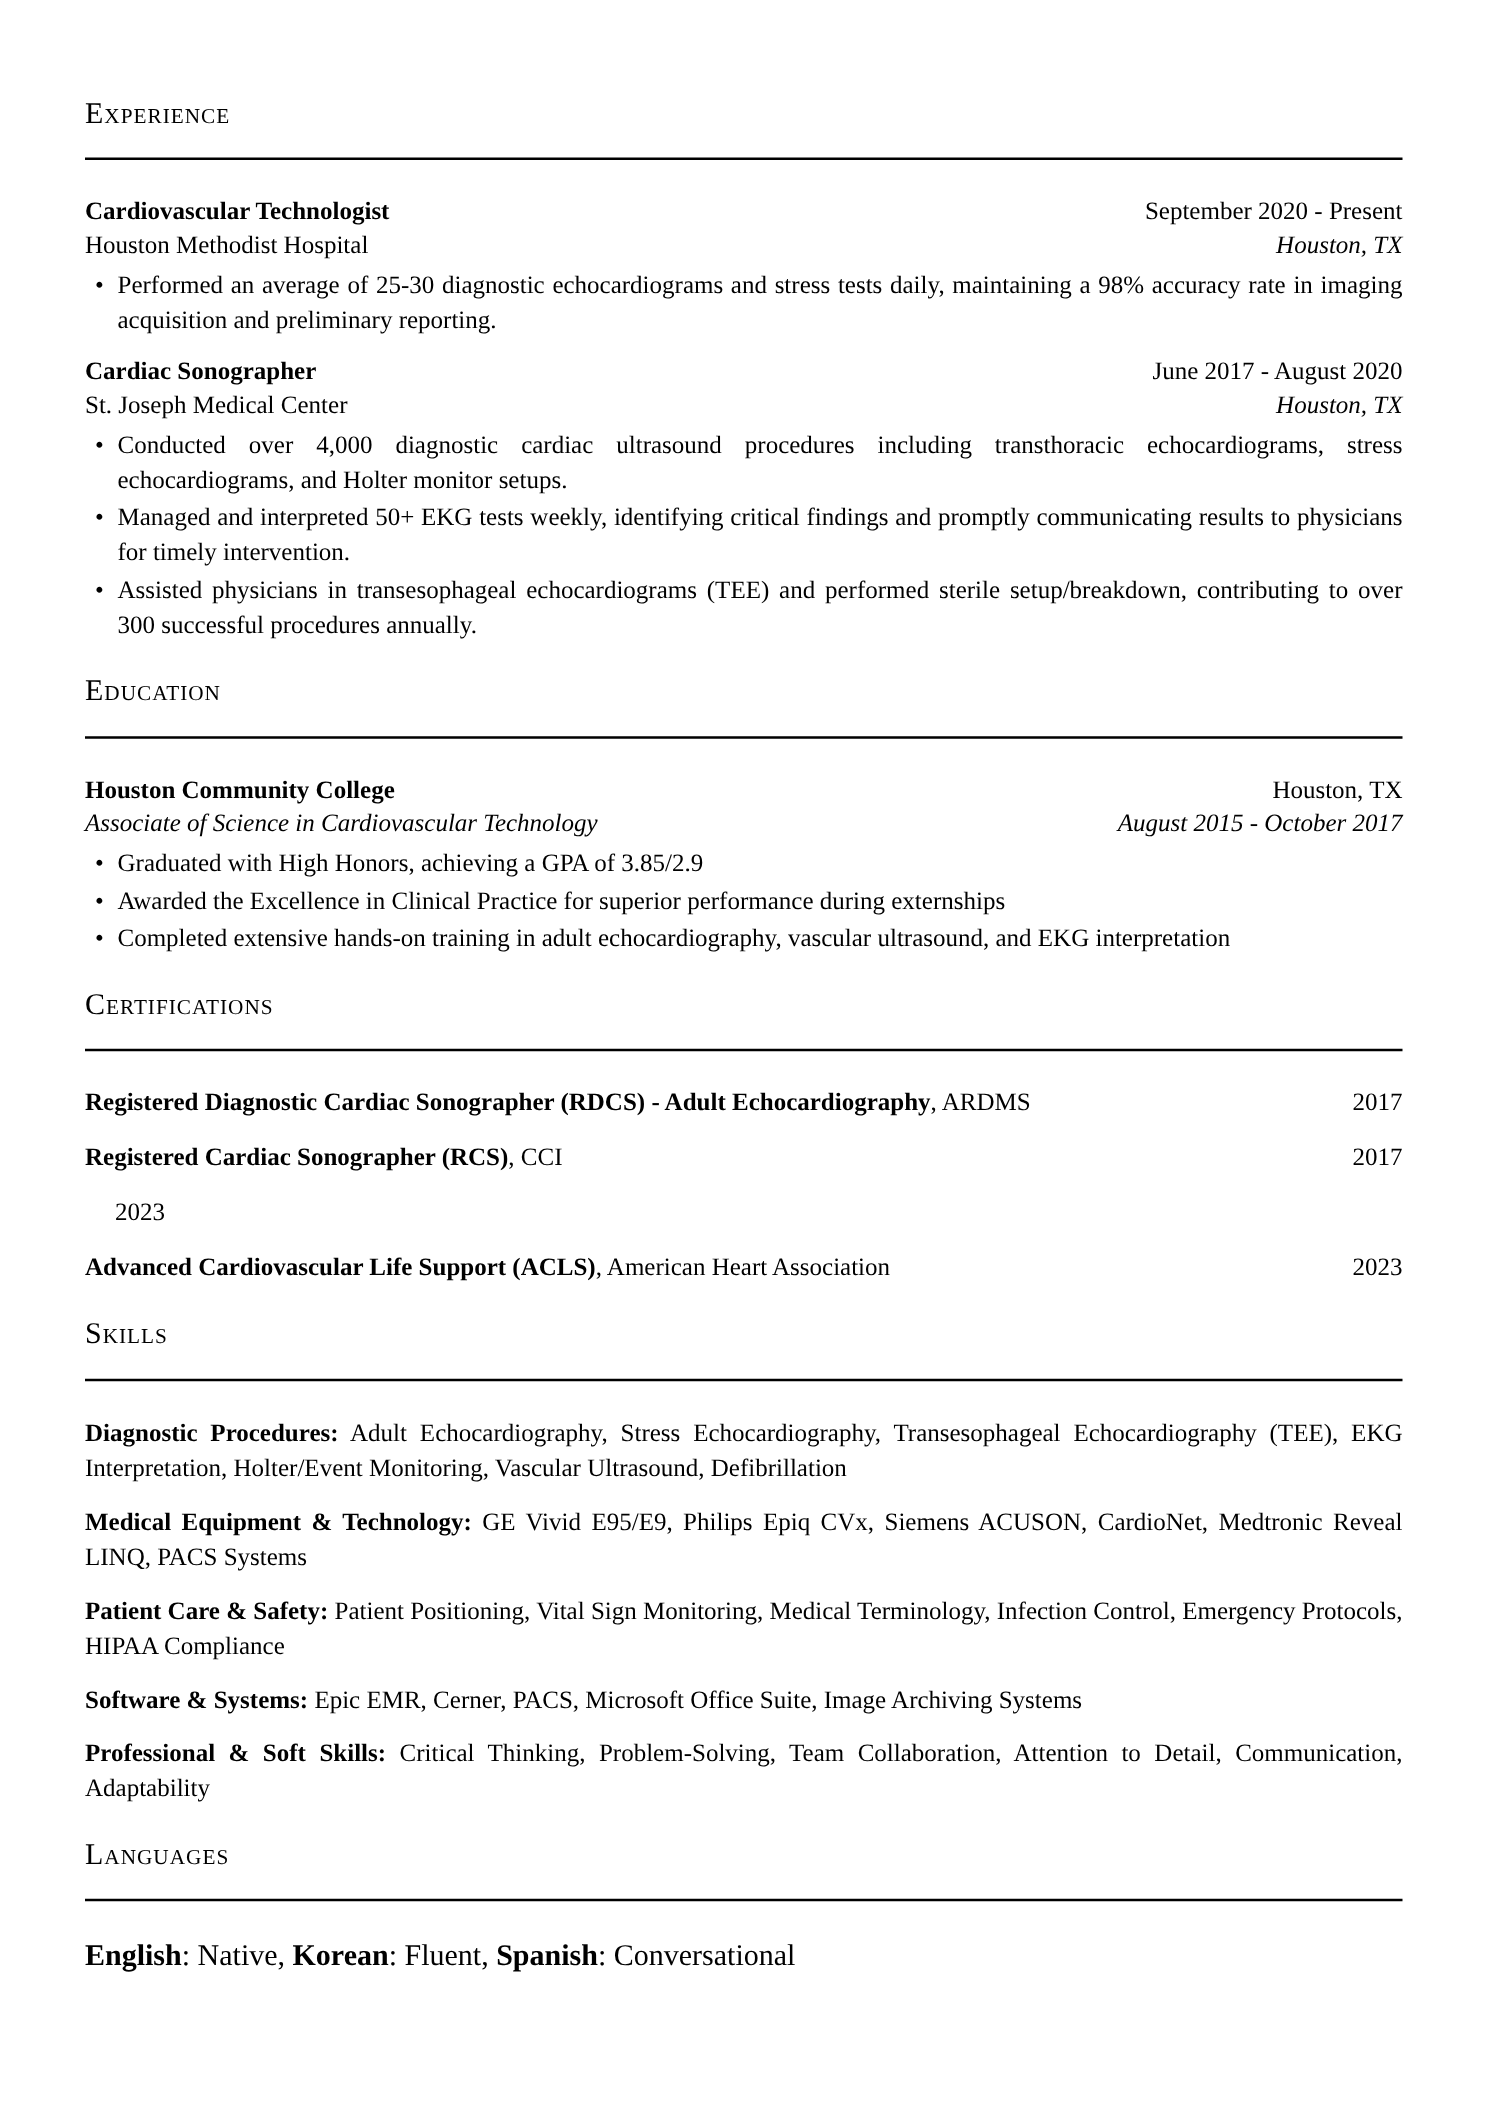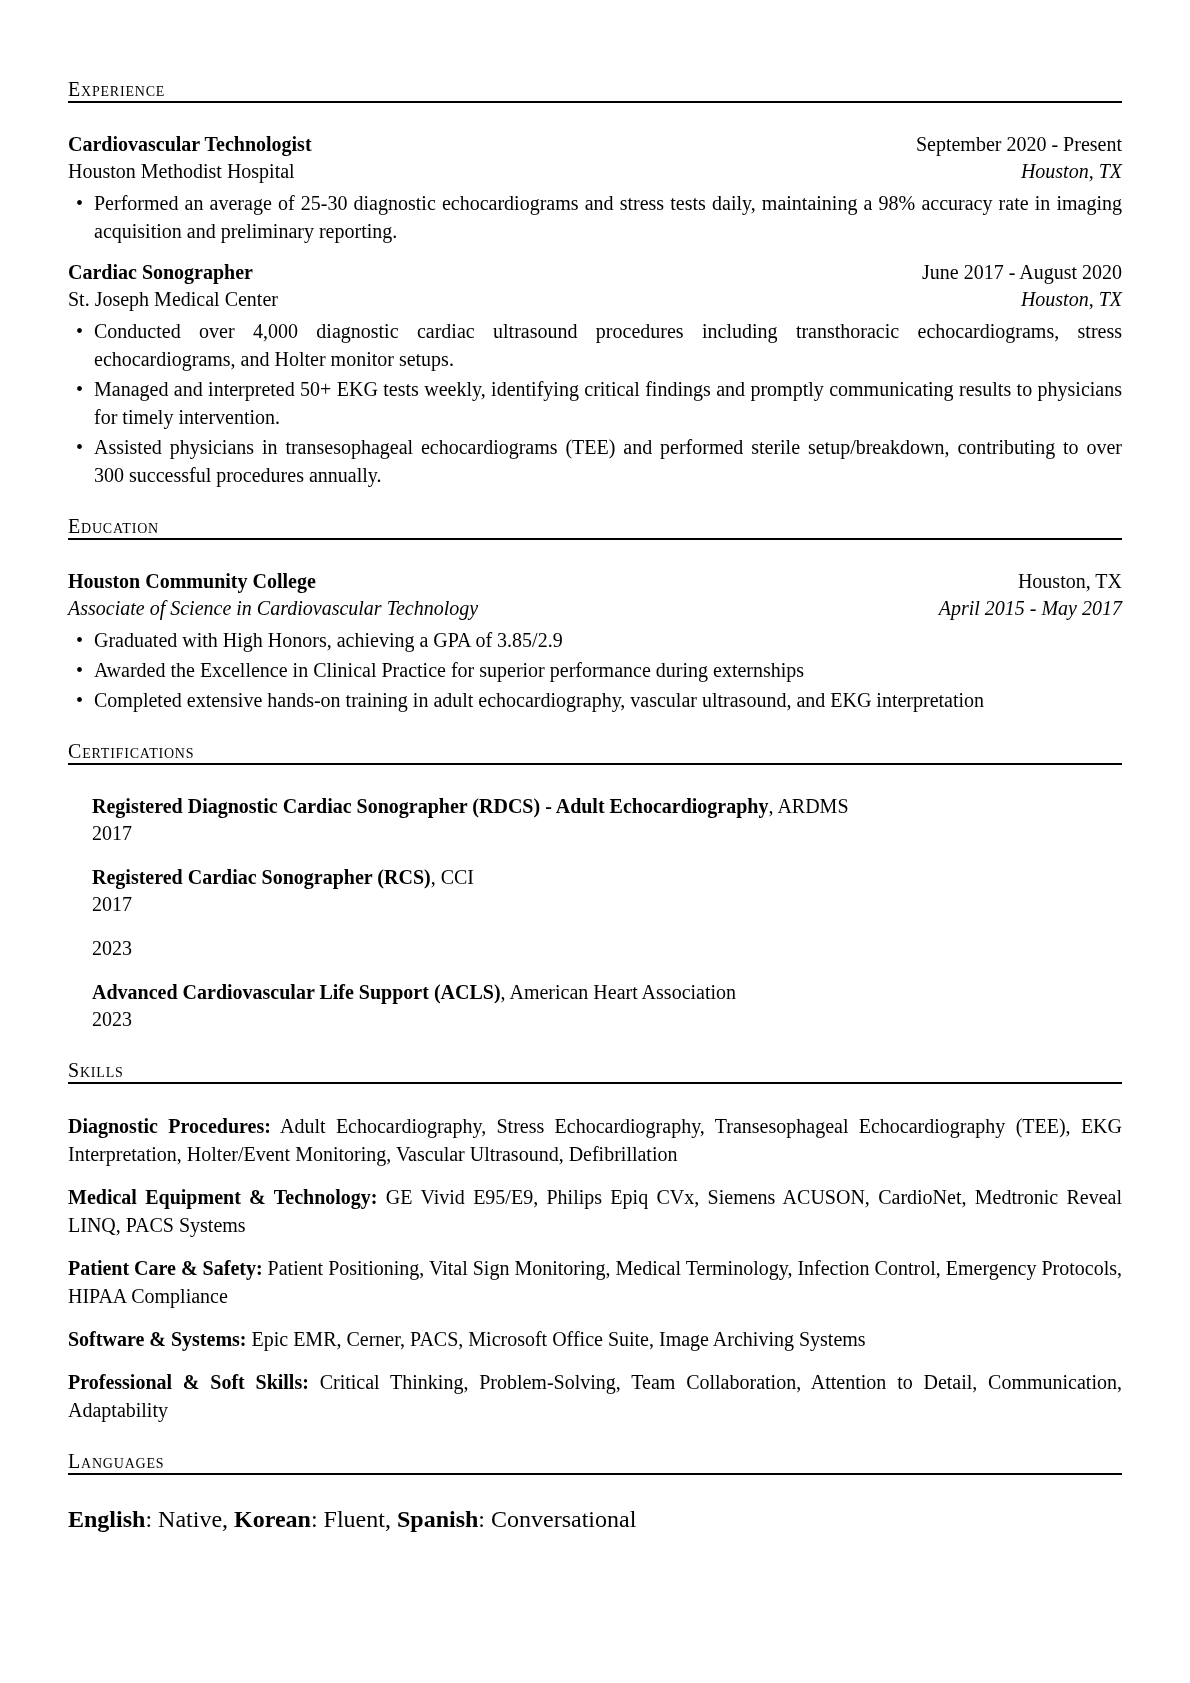--- a/index.html
+++ b/index.html
@@ -44,10 +44,10 @@
   }
   .section-title {
     font-variant: small-caps;
-    font-size: 20px;
+    font-size: 24px;
     letter-spacing: 0.8px;
     line-height: 1.1;
-    padding-bottom: 1px;
+    padding-bottom: 22px;
     border-bottom: 2px solid #000;
   }
   .section-body {

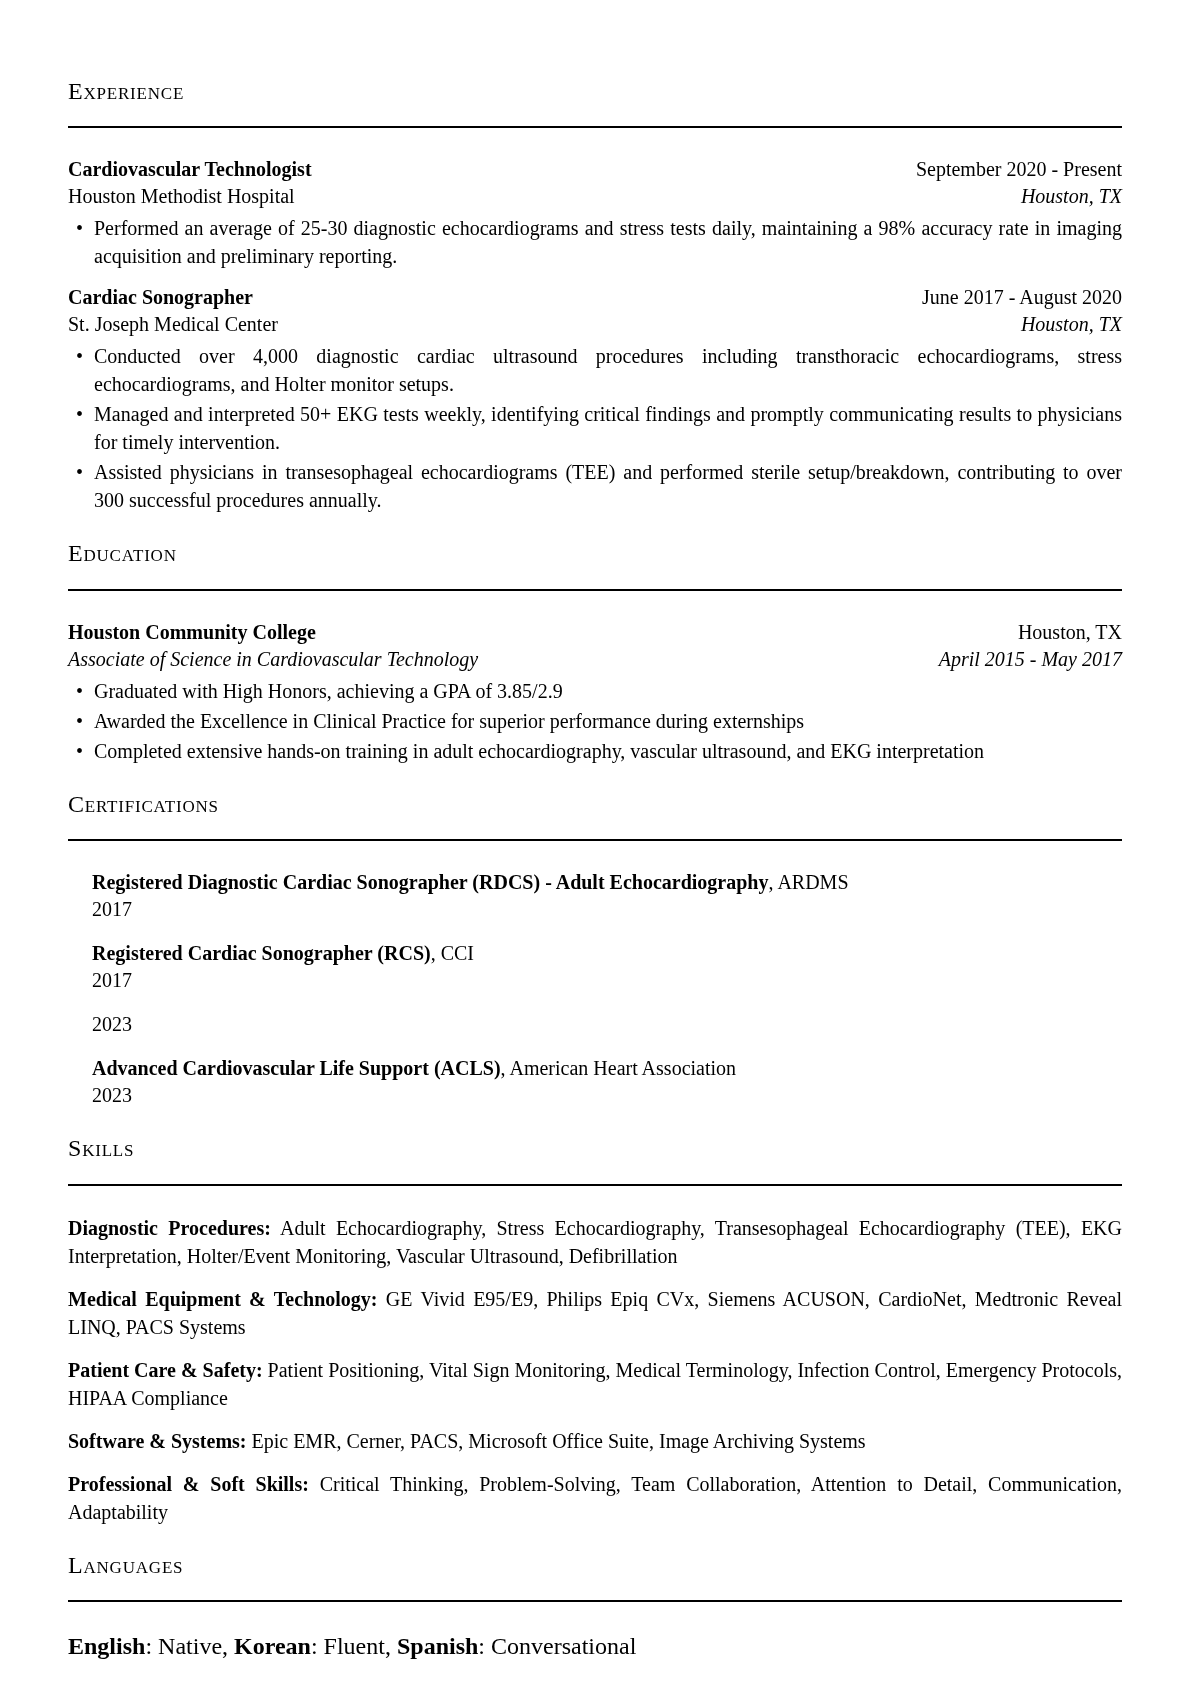--- a/index.html
+++ b/index.html
@@ -167,7 +167,7 @@
         </div>
         <div class="row">
           <span class="ital">Associate of Science in Cardiovascular Technology</span>
-          <span class="ital">April 2015 - May 2017</span>
+          <span class="ital">August 2015 - October 2017</span>
         </div>
         <ul class="bullets">
           <li>Graduated with High Honors, achieving a GPA of 3.85/2.9</li>

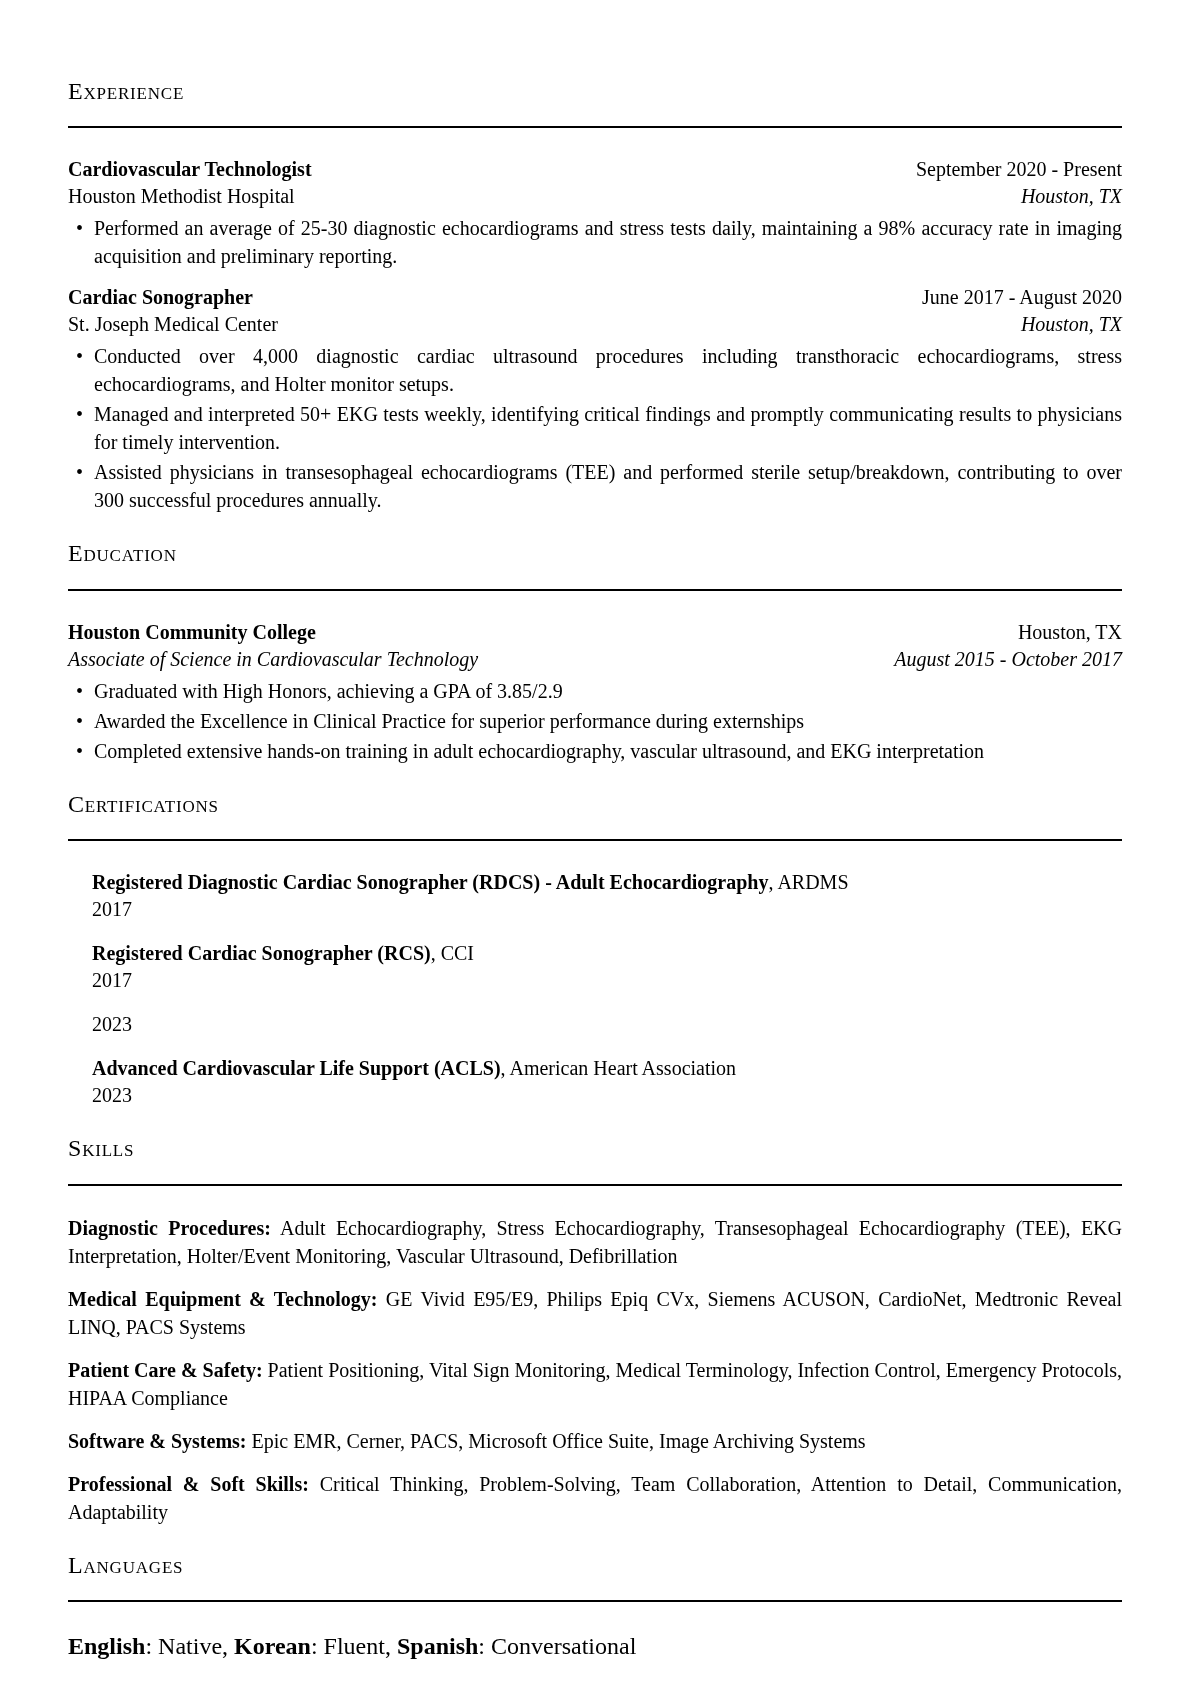--- a/index.html
+++ b/index.html
@@ -93,7 +93,6 @@
     font-size: 20px;
     line-height: 1.35;
     margin-bottom: 17px;
-    flex-direction: column;
   }
   .cert-row:last-child { margin-bottom: 0; }
   .cert-year {

